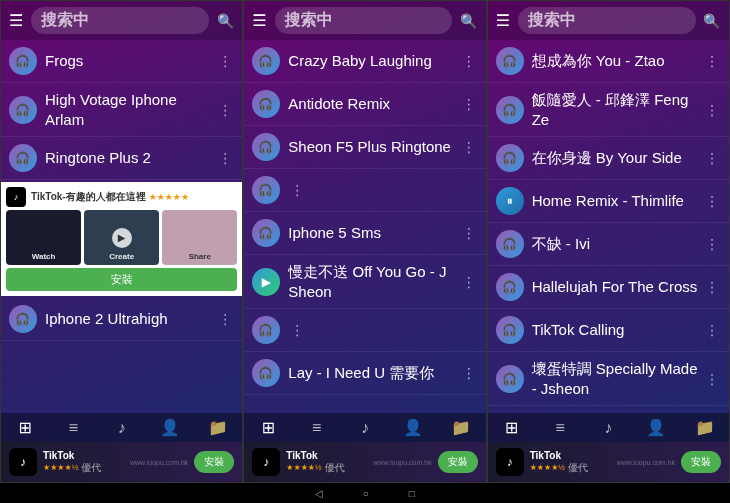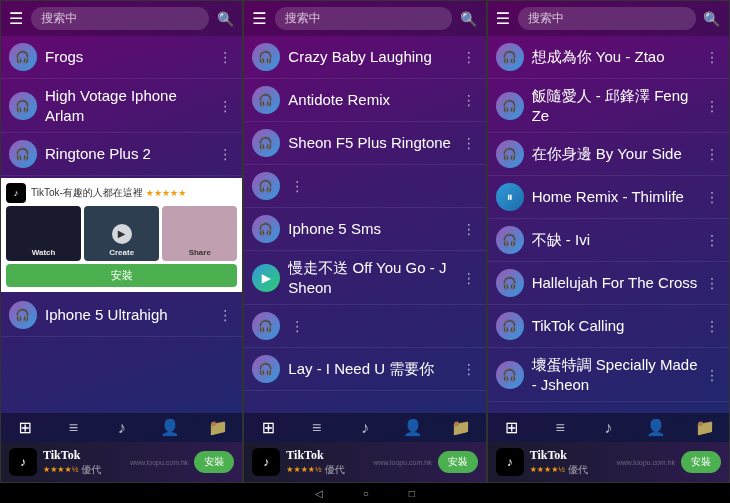--- a/index.html
+++ b/index.html
@@ -49,7 +49,8 @@
       border-radius: 15px;
       padding: 3px 10px;
       color: rgba(255,255,255,0.7);
-      font-size: 12px;
+      font-size: 16px;
+      font-weight: bold;
     }
 
     .search-icon-header {

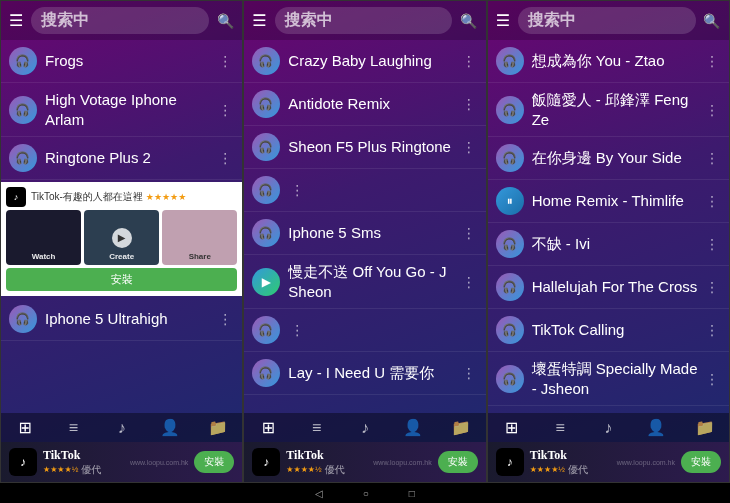--- a/index.html
+++ b/index.html
@@ -136,7 +136,7 @@
 
     .ad-title {
       font-size: 10px;
-      font-weight: normal;
+      font-weight: bold;
       color: #333;
     }
 

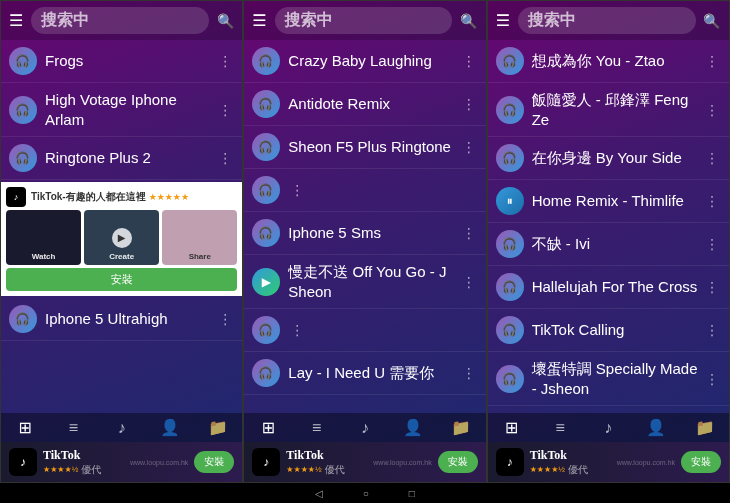--- a/index.html
+++ b/index.html
@@ -355,7 +355,7 @@
       </div>
         <div class="song-item">
       <div class="song-icon">🎧</div>
-      <span class="song-title">Iphone 5 Ultrahigh</span>
+      <span class="song-title">Iphone 2 Ultrahigh</span>
       <span class="song-more">⋮</span>
     </div>
       </div>

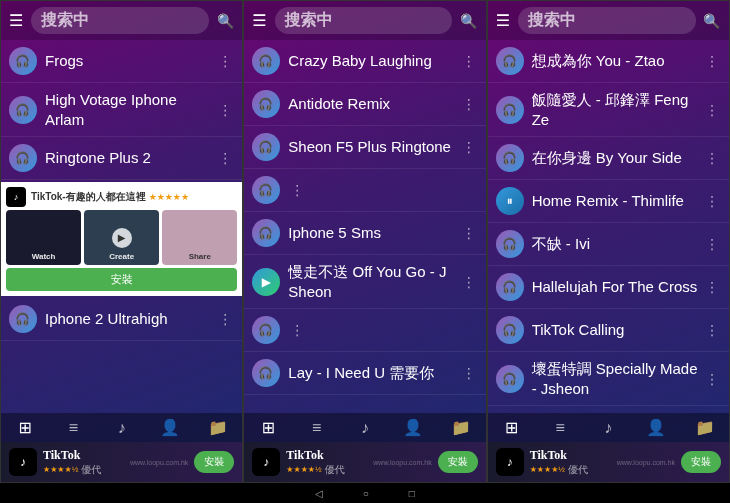--- a/index.html
+++ b/index.html
@@ -256,9 +256,8 @@
 
     .tiktok-name {
       color: white;
-      font-size: 12px;
+      font-size: 10px;
       font-weight: bold;
-      font-family: Liberation Serif, serif;
     }
 
     .tiktok-rating {

